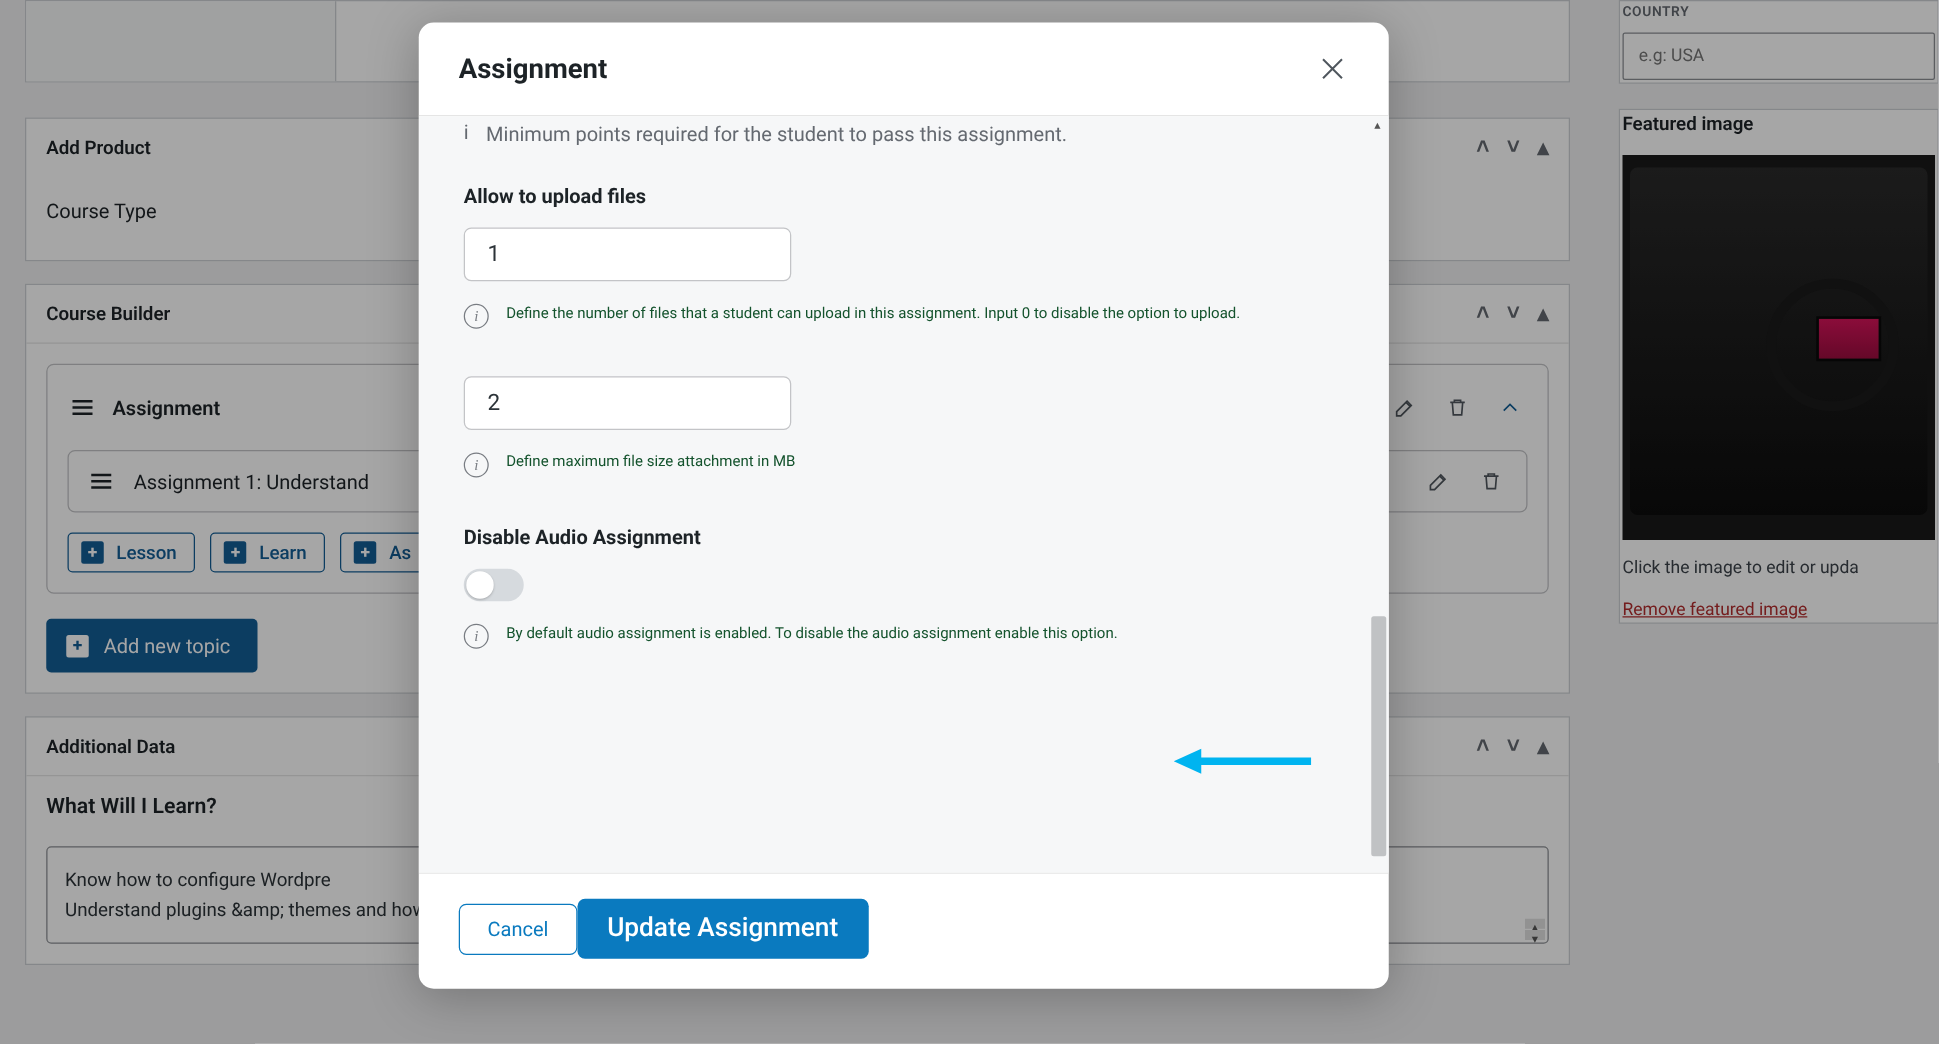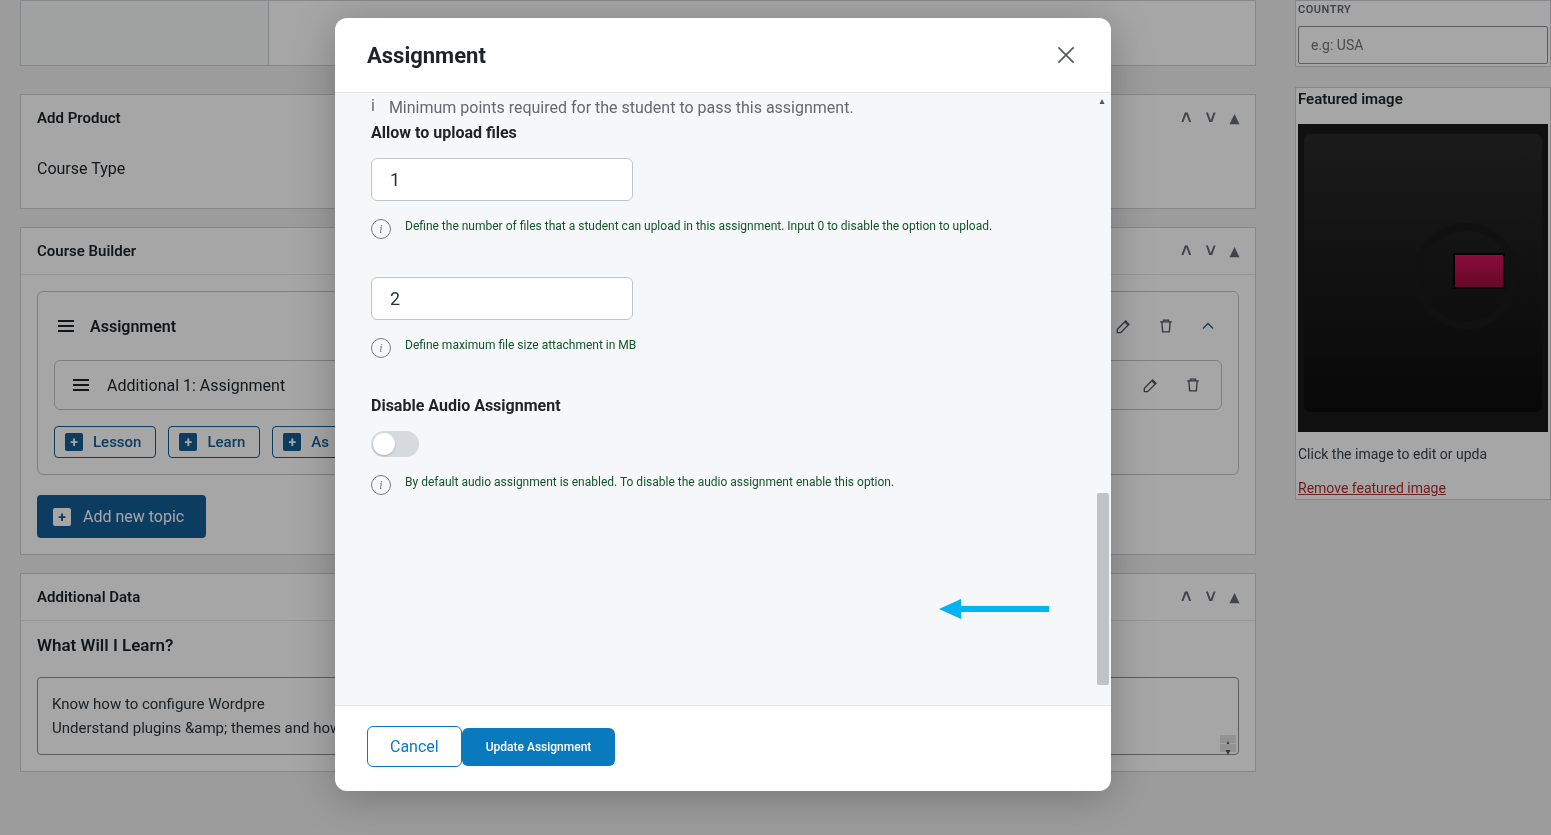--- a/index.html
+++ b/index.html
@@ -63,7 +63,7 @@
 
 .modal-body { flex:1; background:#f6f7f8; overflow:hidden; position:relative; padding:0 36px 28px; }
 .field-group { margin-top:38px; }
-.field-group.first { margin-top:30px; }
+.field-group.first { margin-top:54px; }
 .field-label { font-size:16px; font-weight:700; color:#1d2327; margin-bottom:16px; }
 .field-input { width:262px; padding:10px 18px; font-size:18px; color:#2c3338; border:1px solid #c3c4c7; border-radius:6px; background:#fff; }
 .helper { display:flex; gap:14px; margin-top:16px; align-items:flex-start; }

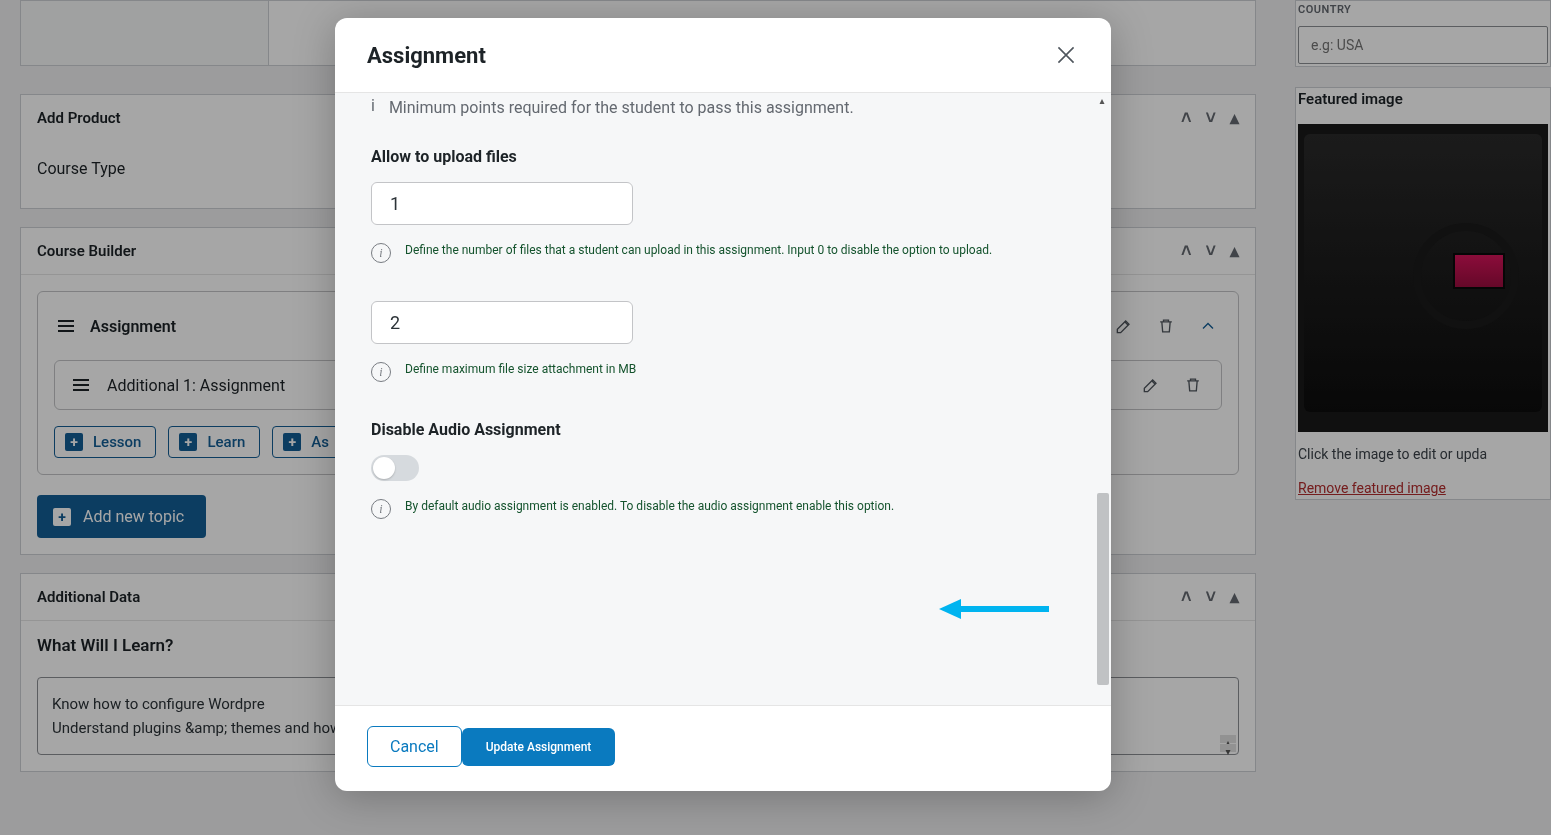--- a/index.html
+++ b/index.html
@@ -160,7 +160,7 @@
                   <span></span>
                   <span></span>
                 </span>
-              <span>Additional 1: Assignment</span>
+              <span>Assignment 1: Understand</span>
             </div>
             <div class="row-actions">
               <svg class="icon-svg" viewBox="0 0 24 24">

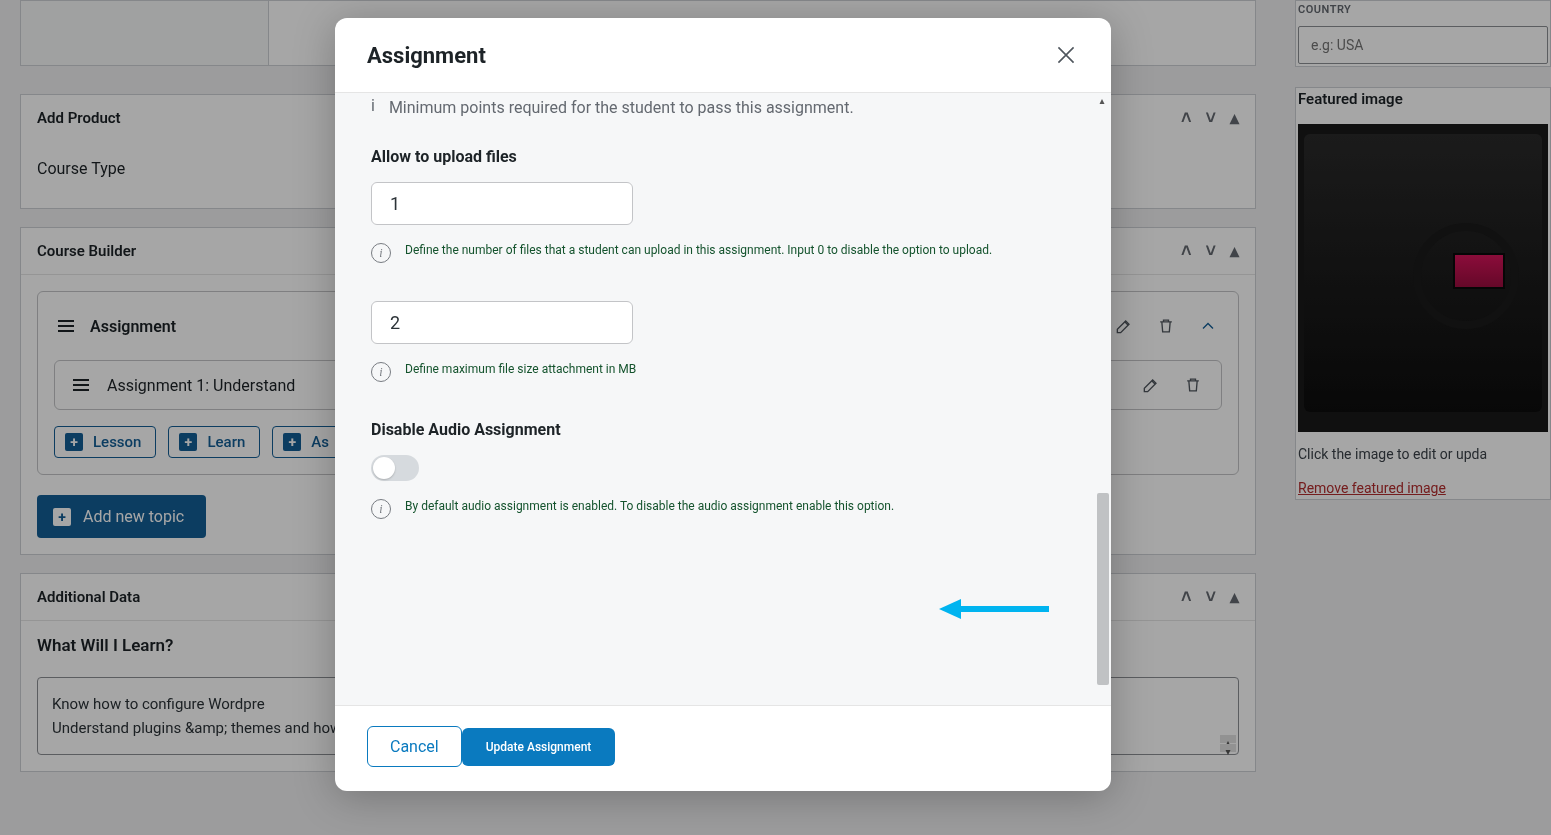--- a/index.html
+++ b/index.html
@@ -85,7 +85,7 @@
 
 .modal-footer { padding:20px 32px 24px; display:flex; align-items:center; border-top:1px solid #e5e5e5; }
 .btn-cancel { border:1.5px solid #0a7abf; color:#0a7abf; background:#fff; padding:10px 22px; font-size:16px; border-radius:6px; cursor:pointer; }
-.btn-update { background:#0a7abf; color:#fff; border:none; padding:12px 24px; font-size:12px; font-weight:500; border-radius:6px; cursor:pointer; }
+.btn-update { background:#0a7abf; color:#fff; border:none; padding:12px 24px; font-size:21px; font-weight:500; border-radius:6px; cursor:pointer; }
 
 
 .feat-img { position:relative; overflow:hidden; }

